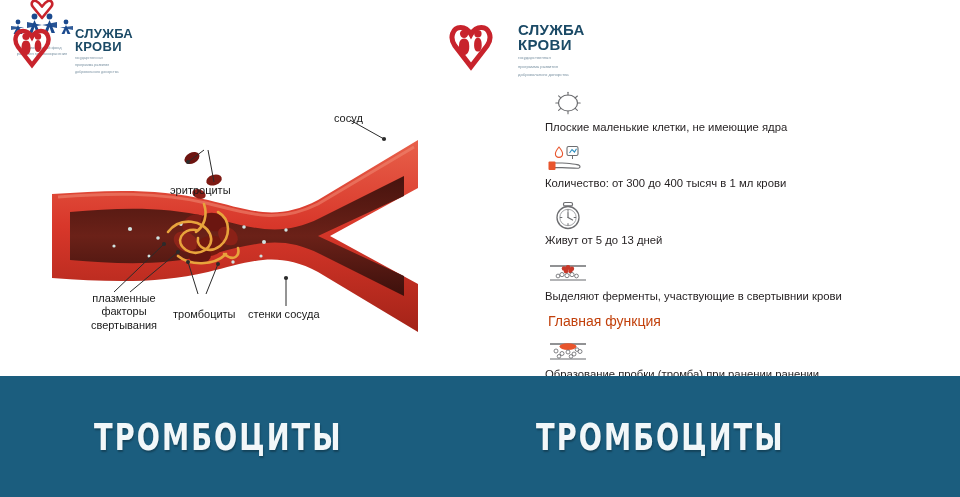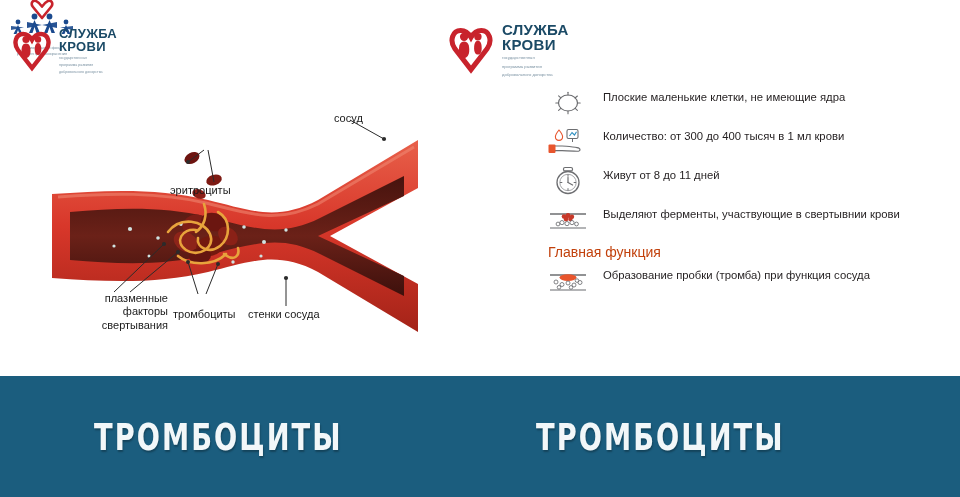--- a/index.html
+++ b/index.html
@@ -8,7 +8,7 @@
   .page{position:relative;width:960px;height:497px;background:#fff;}
 
   
-  .logo{position:absolute;display:flex;align-items:center;}
+  .logo{position:absolute;display:flex;gap:16px;}
   .logo-mark{position:relative;flex:none;}
   .logo-text{display:flex;flex-direction:column;line-height:1;}
   .logo-word{color:#1b4a66;font-weight:bold;letter-spacing:.3px;}

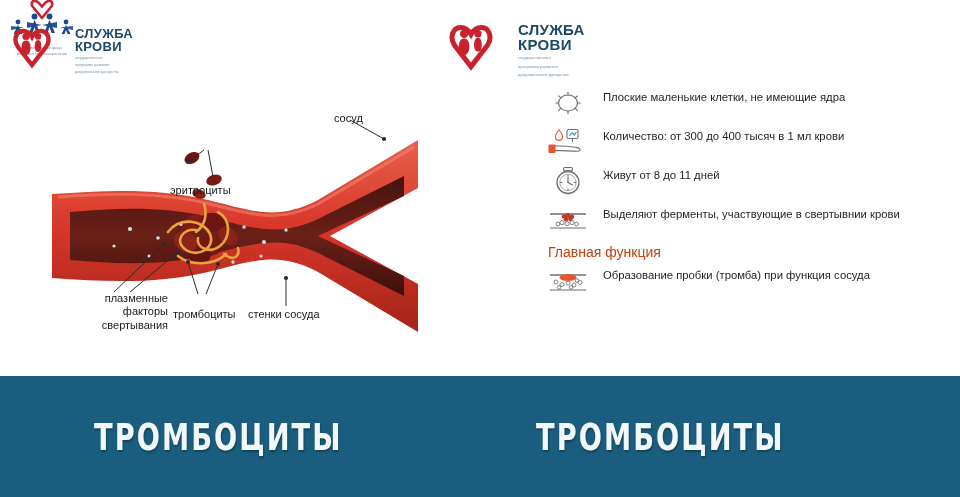--- a/index.html
+++ b/index.html
@@ -39,7 +39,7 @@
 
   
   .facts{position:absolute;left:545px;top:88px;width:400px;}
-  .fact{display:flex;align-items:flex-start;margin-bottom:9px;}
+  .fact{display:flex;align-items:flex-start;margin-bottom:9px;flex-direction:column;}
   .fact-icon{flex:none;width:46px;height:30px;display:flex;
              align-items:center;justify-content:center;margin-right:12px;}
   .fact-text{font-size:11.3px;line-height:1.35;color:#231f20;padding-top:2px;}

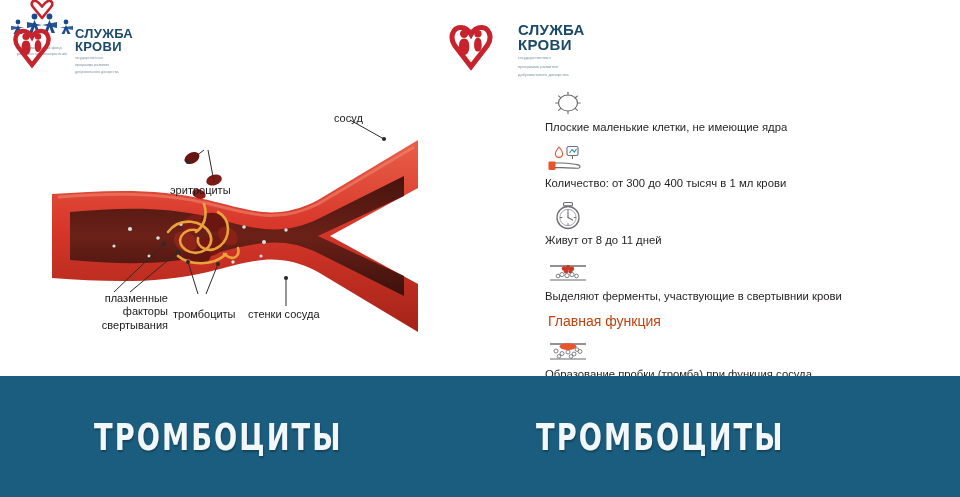--- a/index.html
+++ b/index.html
@@ -278,7 +278,7 @@
           <path d="M15 16.5 L19.6 19" stroke="#6d6e71" stroke-width="1.2" stroke-linecap="round"></path>
         </svg>
       </div>
-      <div class="fact-text">Живут от 8 до 11 дней</div>
+      <div class="fact-text">Живут от 5 до 13 дней</div>
     </div>
 
 

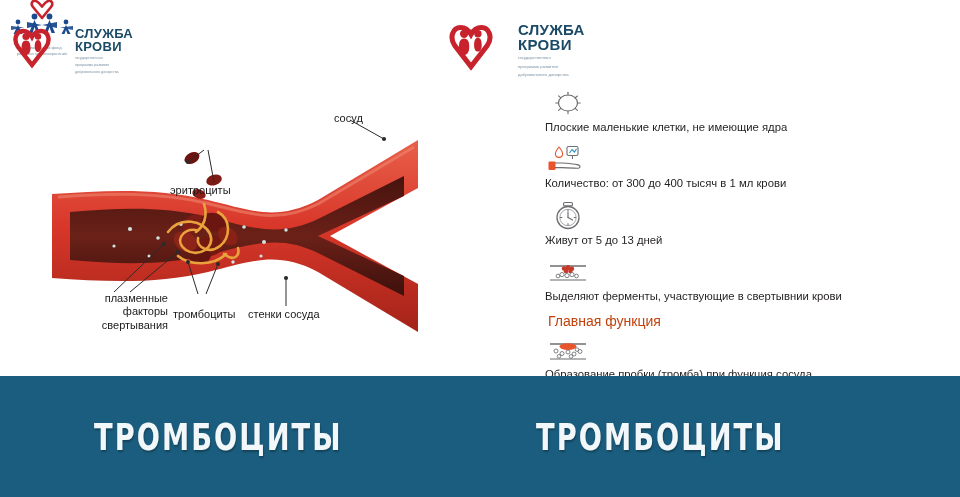--- a/index.html
+++ b/index.html
@@ -35,7 +35,7 @@
   .illus svg{display:block;}
   .ilabel{position:absolute;font-size:11px;color:#1a1a1a;line-height:1.22;
           white-space:nowrap;}
-  .ilabel.ctr{text-align:right;white-space:normal;}
+  .ilabel.ctr{text-align:center;white-space:normal;}
 
   
   .facts{position:absolute;left:545px;top:88px;width:400px;}

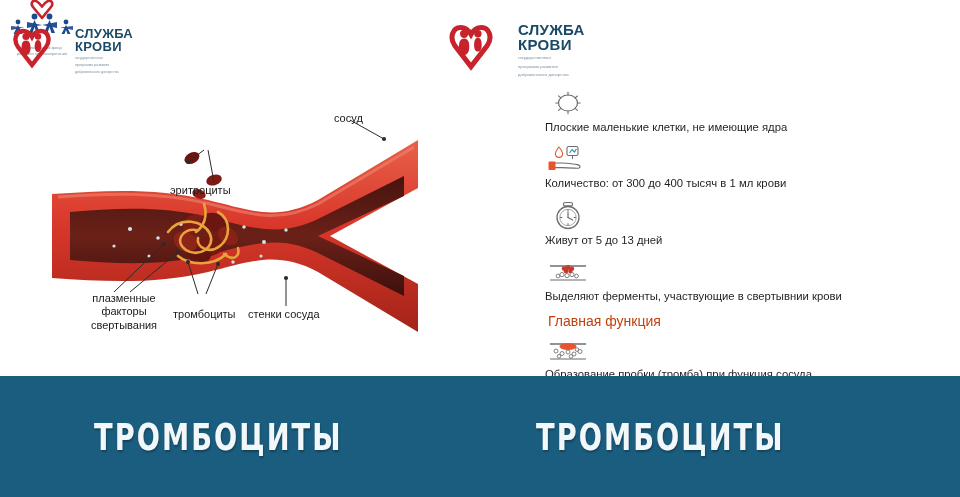--- a/index.html
+++ b/index.html
@@ -326,7 +326,7 @@
           </g>
         </svg>
       </div>
-      <div class="fact-text">Образование пробки (тромба) при функция сосуда</div>
+      <div class="fact-text">Образование пробки (тромба) при ранении ранении</div>
     </div>
   </div>
 

